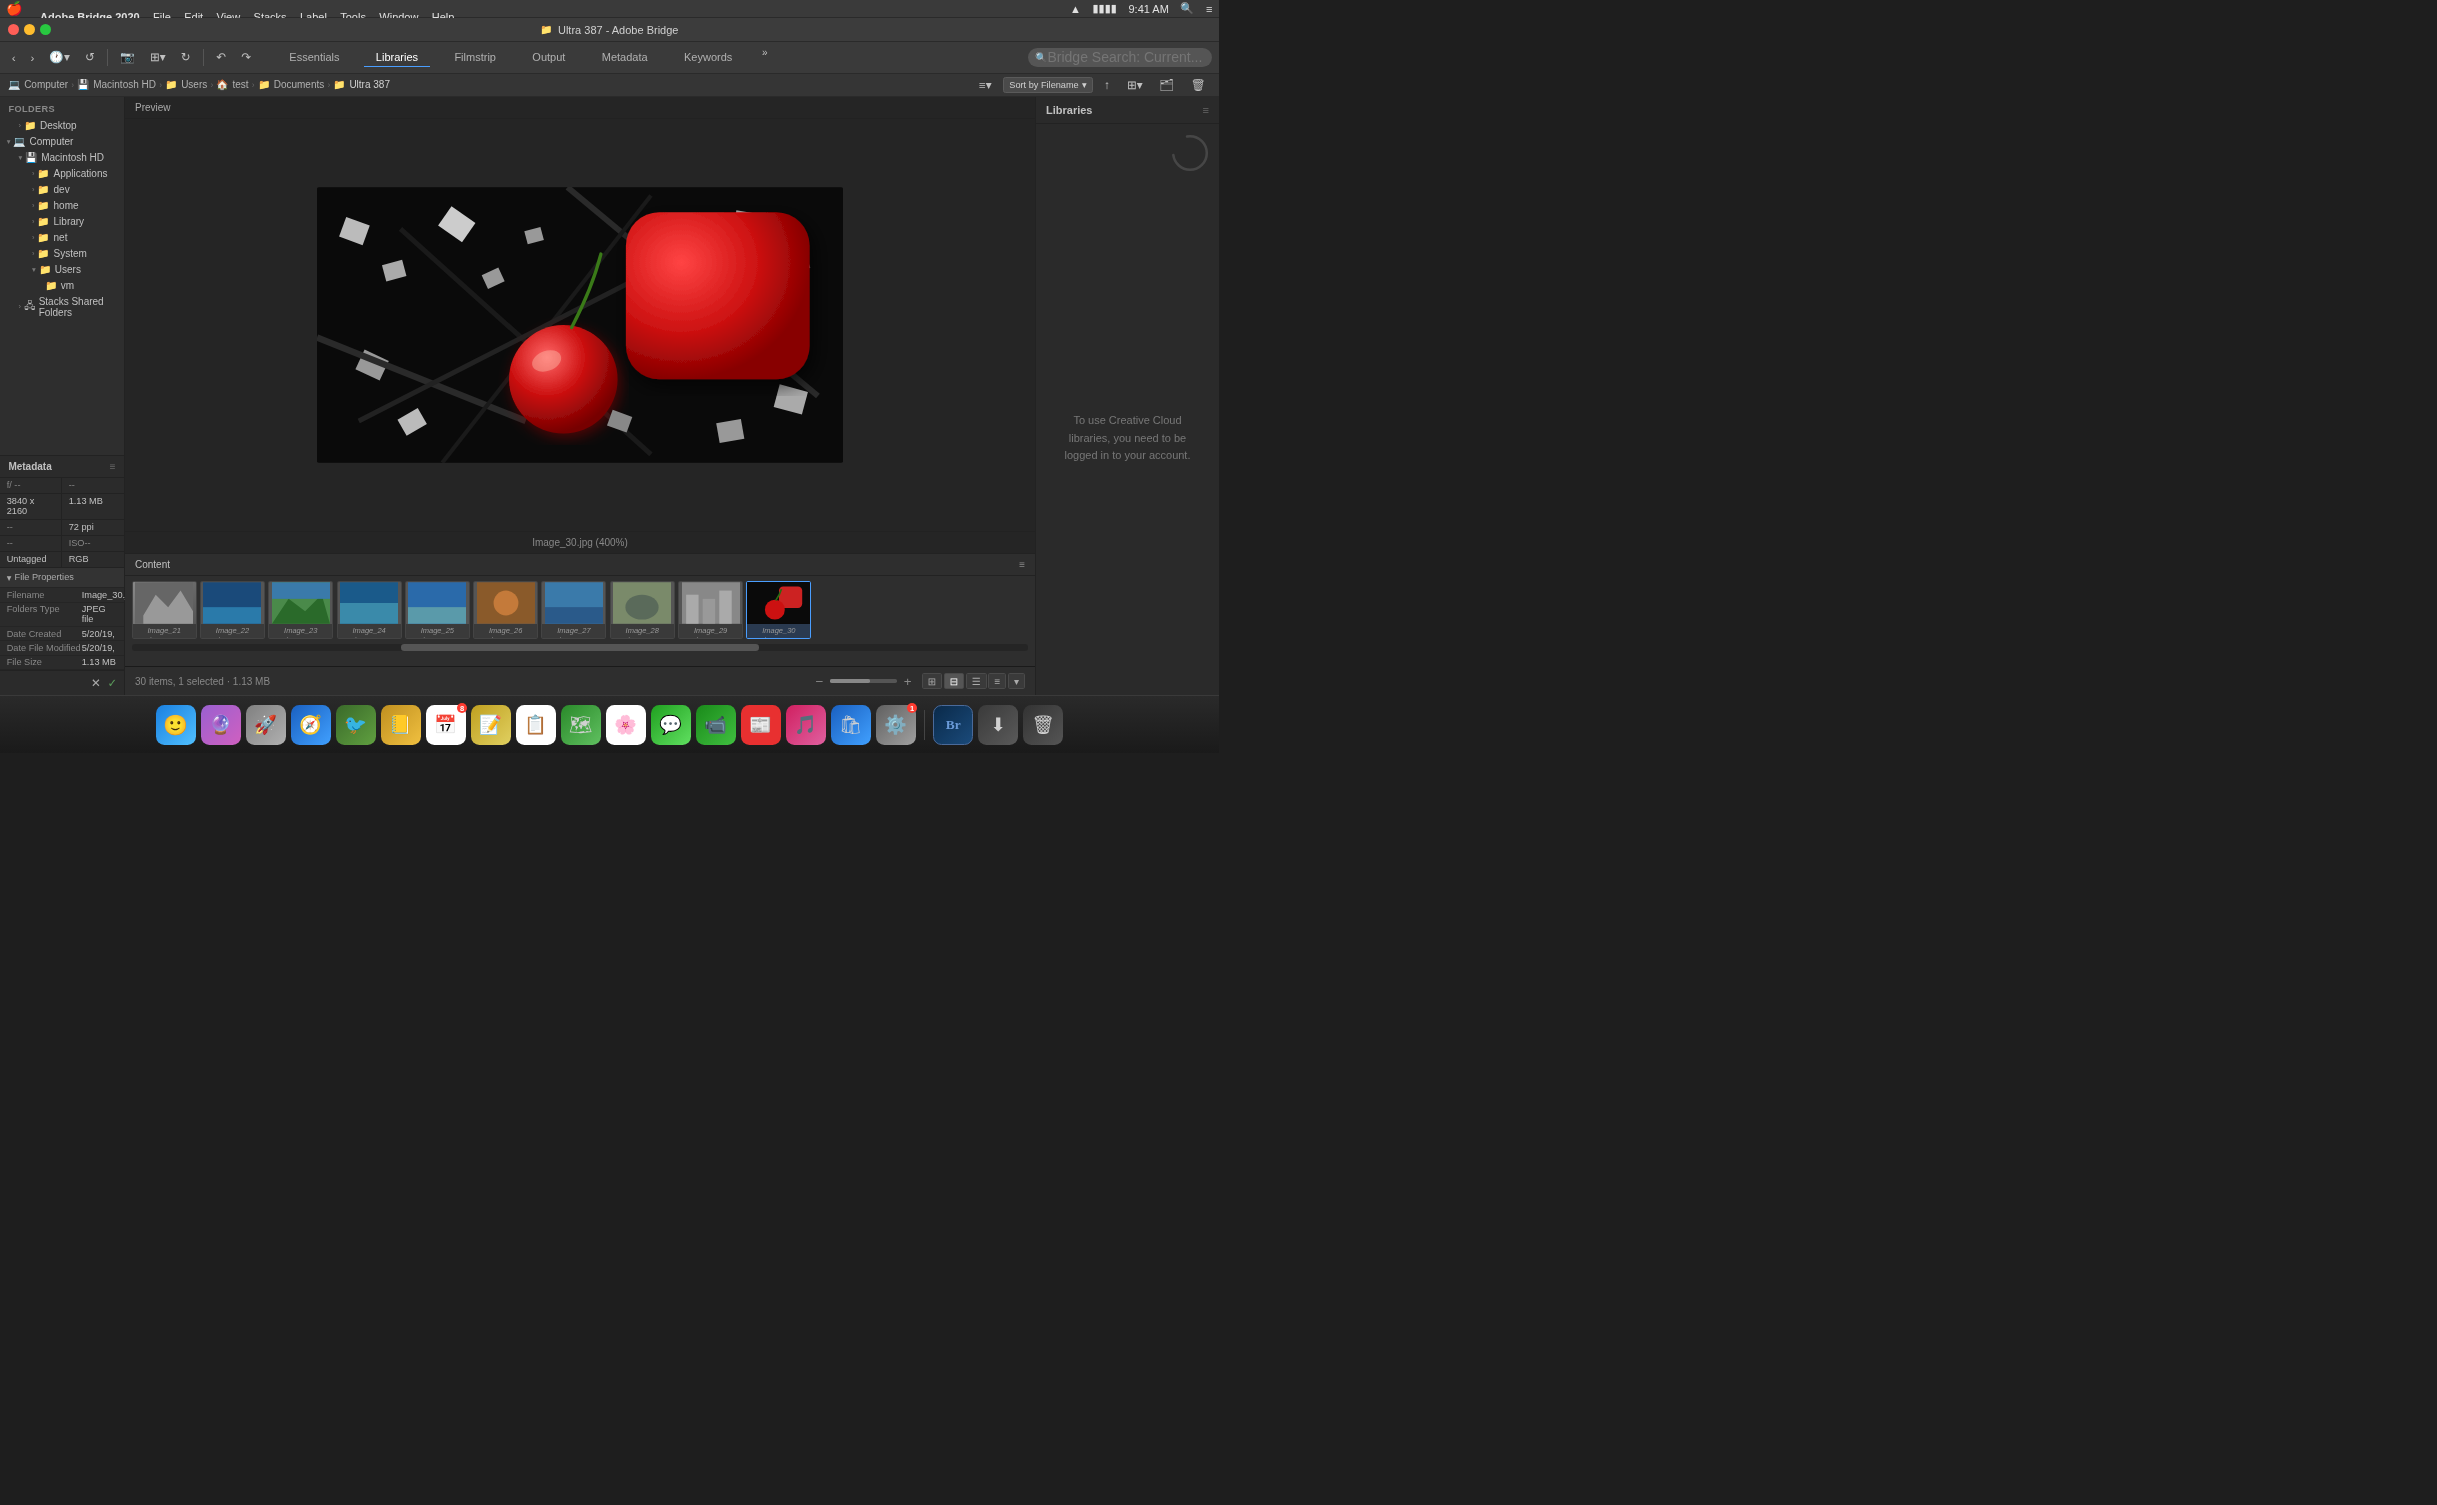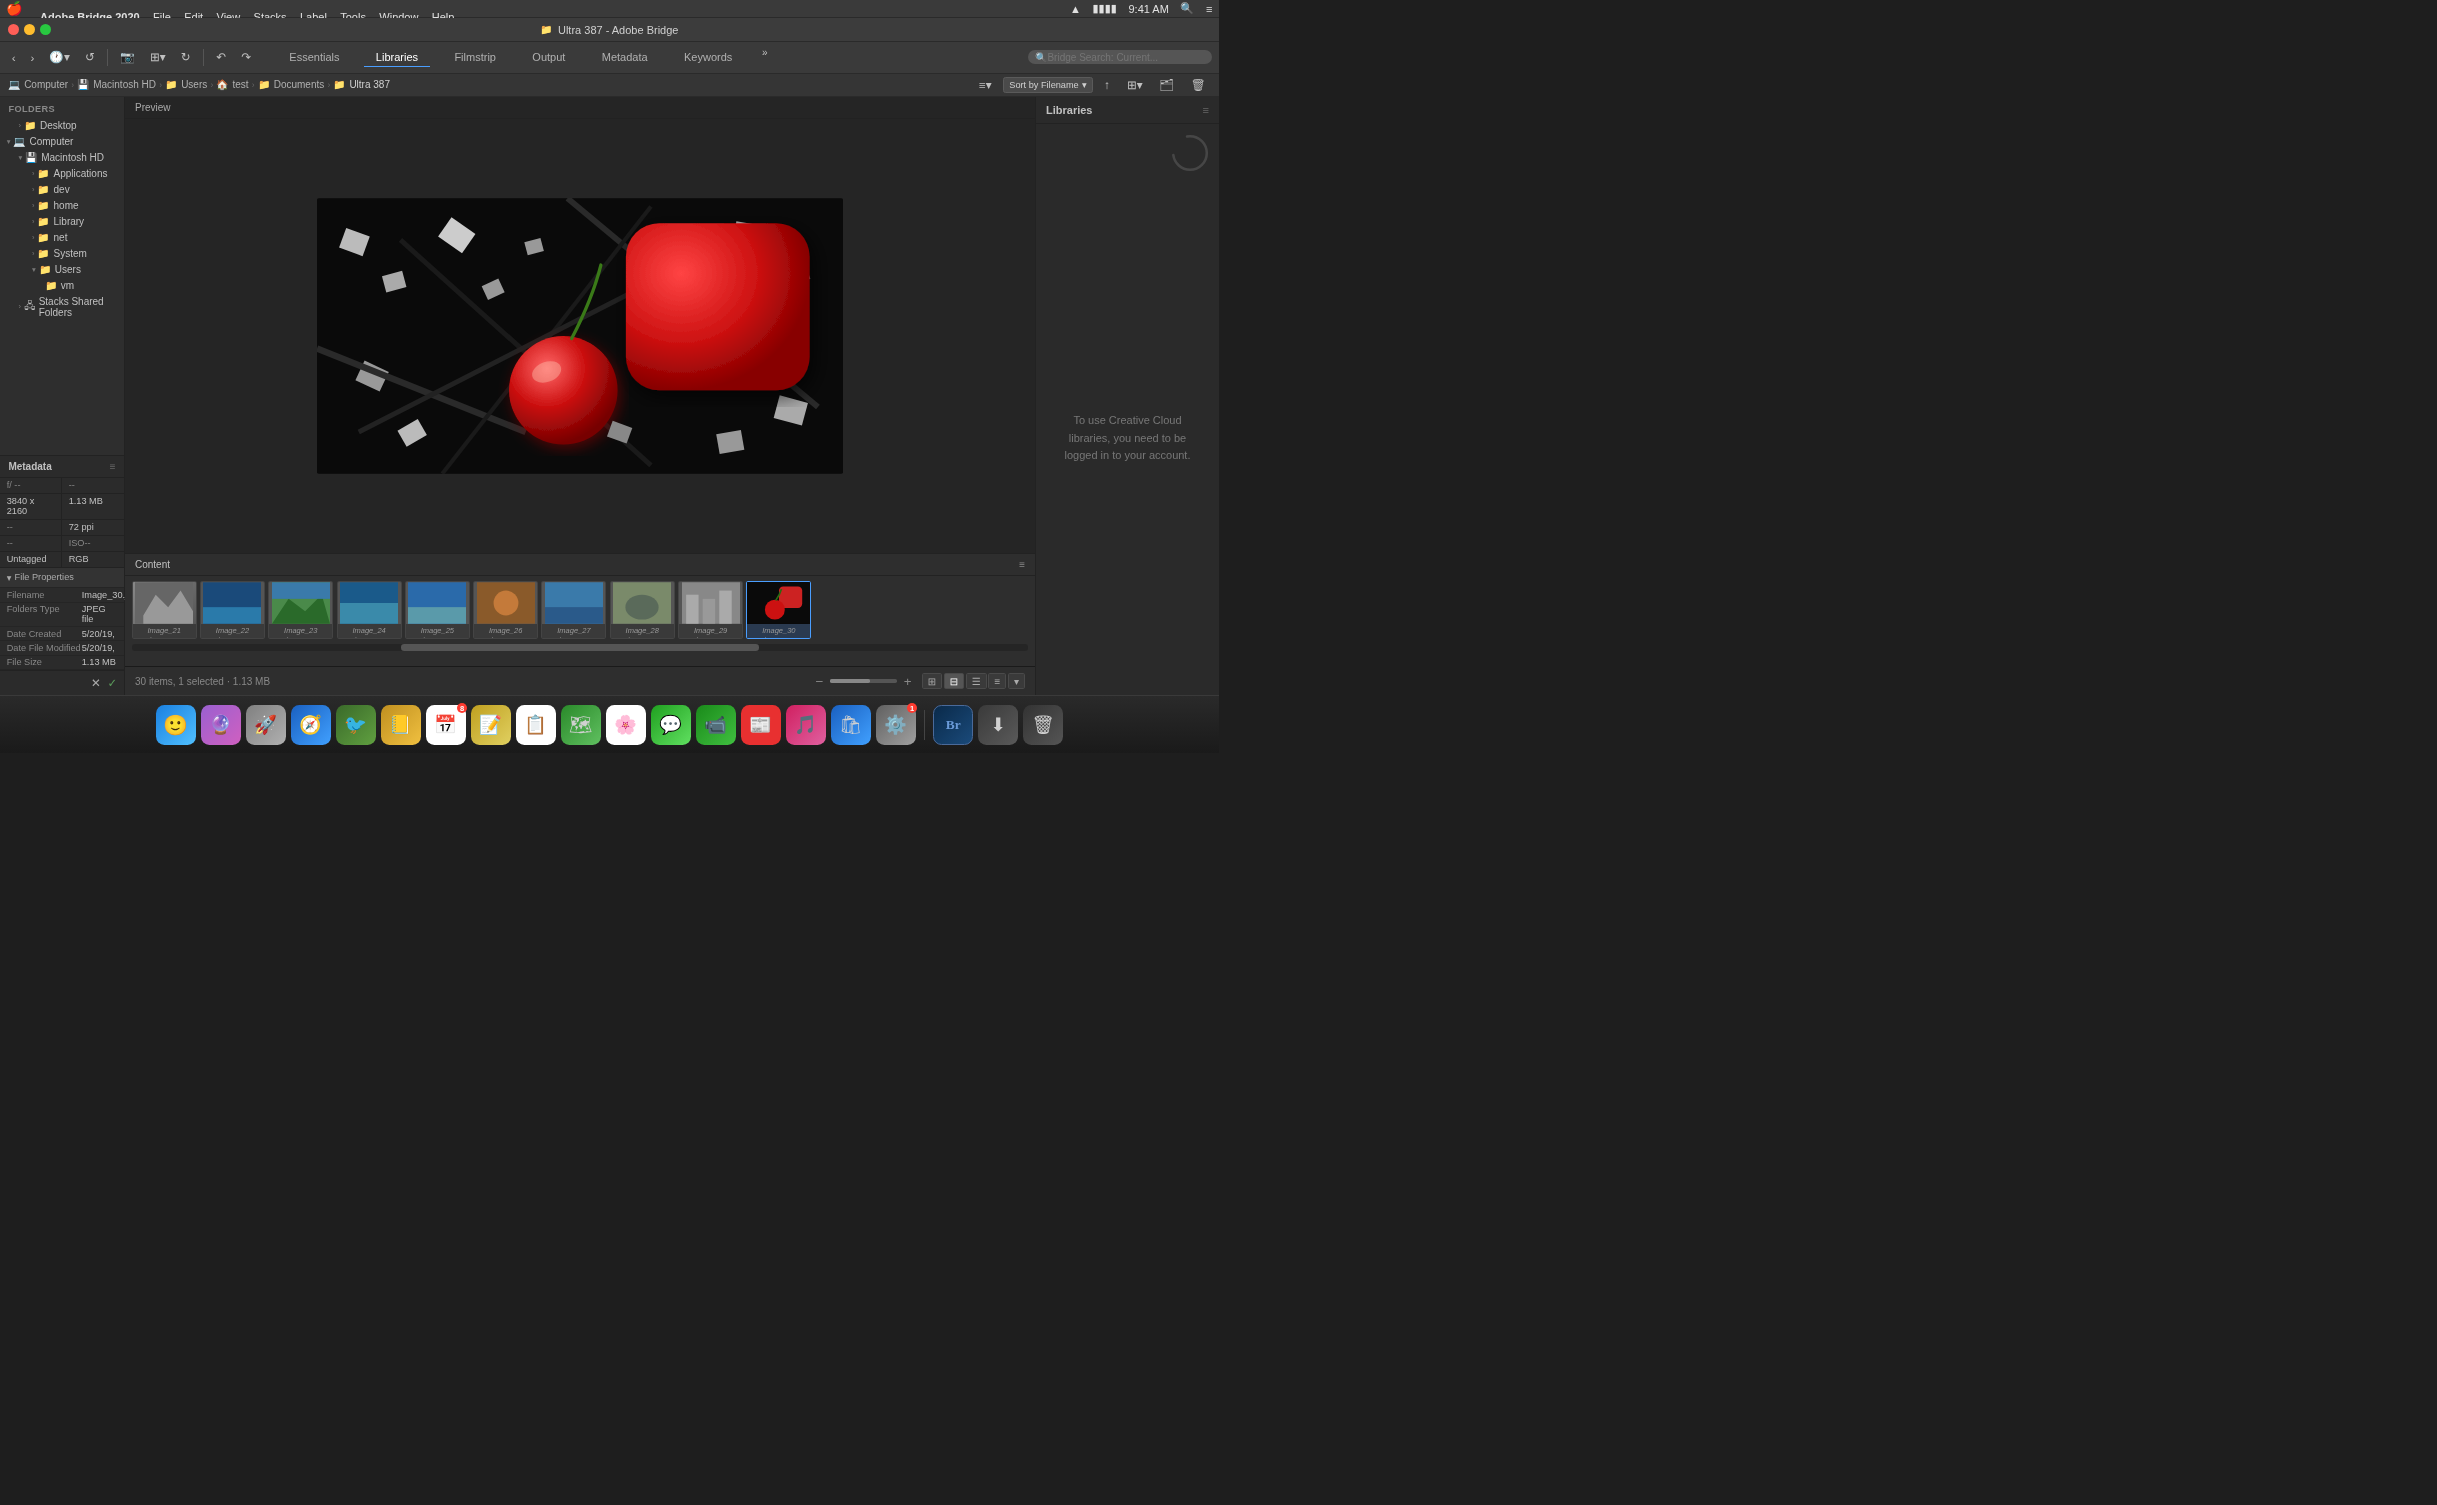--- a/index.html
+++ b/index.html
@@ -122,7 +122,7 @@
       background: none;
       border: none;
       color: #d0d0d0;
-      font-size: 10px;
+      font-size: 14px;
       outline: none;
       width: 100%;
     }

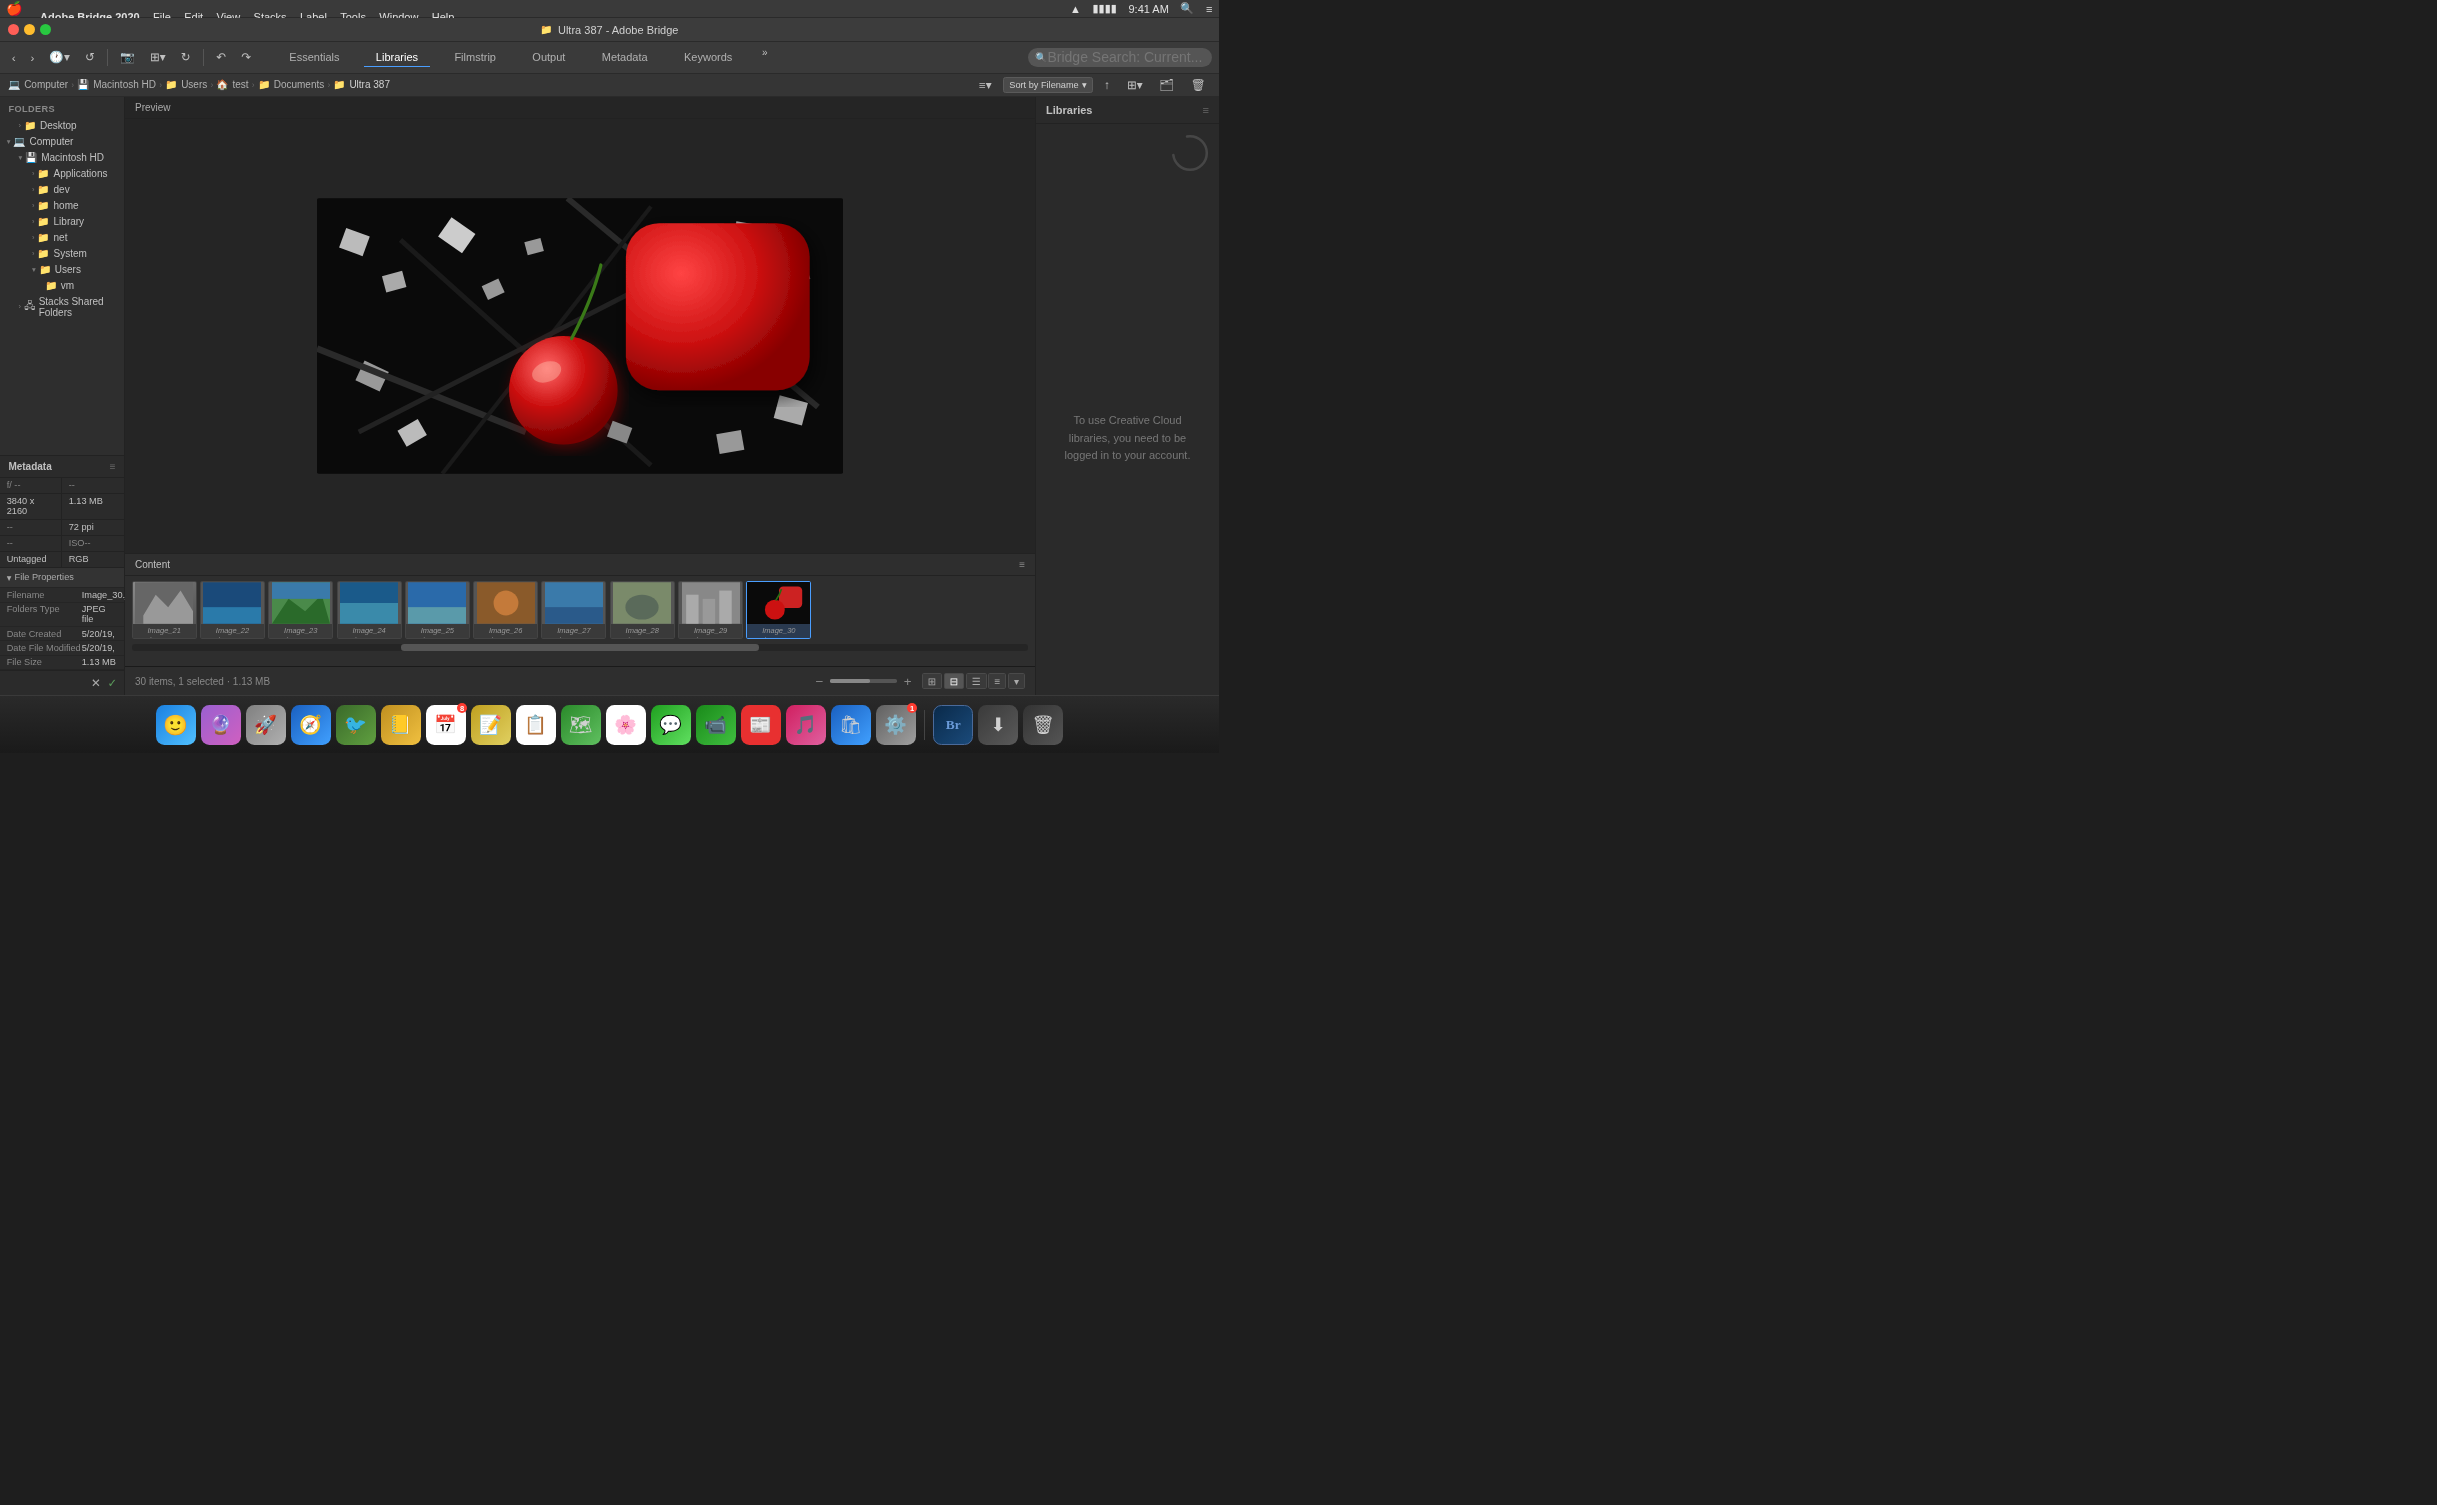--- a/index.html
+++ b/index.html
@@ -752,6 +752,7 @@
             </defs>
           </svg>
         </div>
+        <div class="preview-caption">Image_30.jpg (400%)</div>
       </div>
 
       <div class="content-section">

